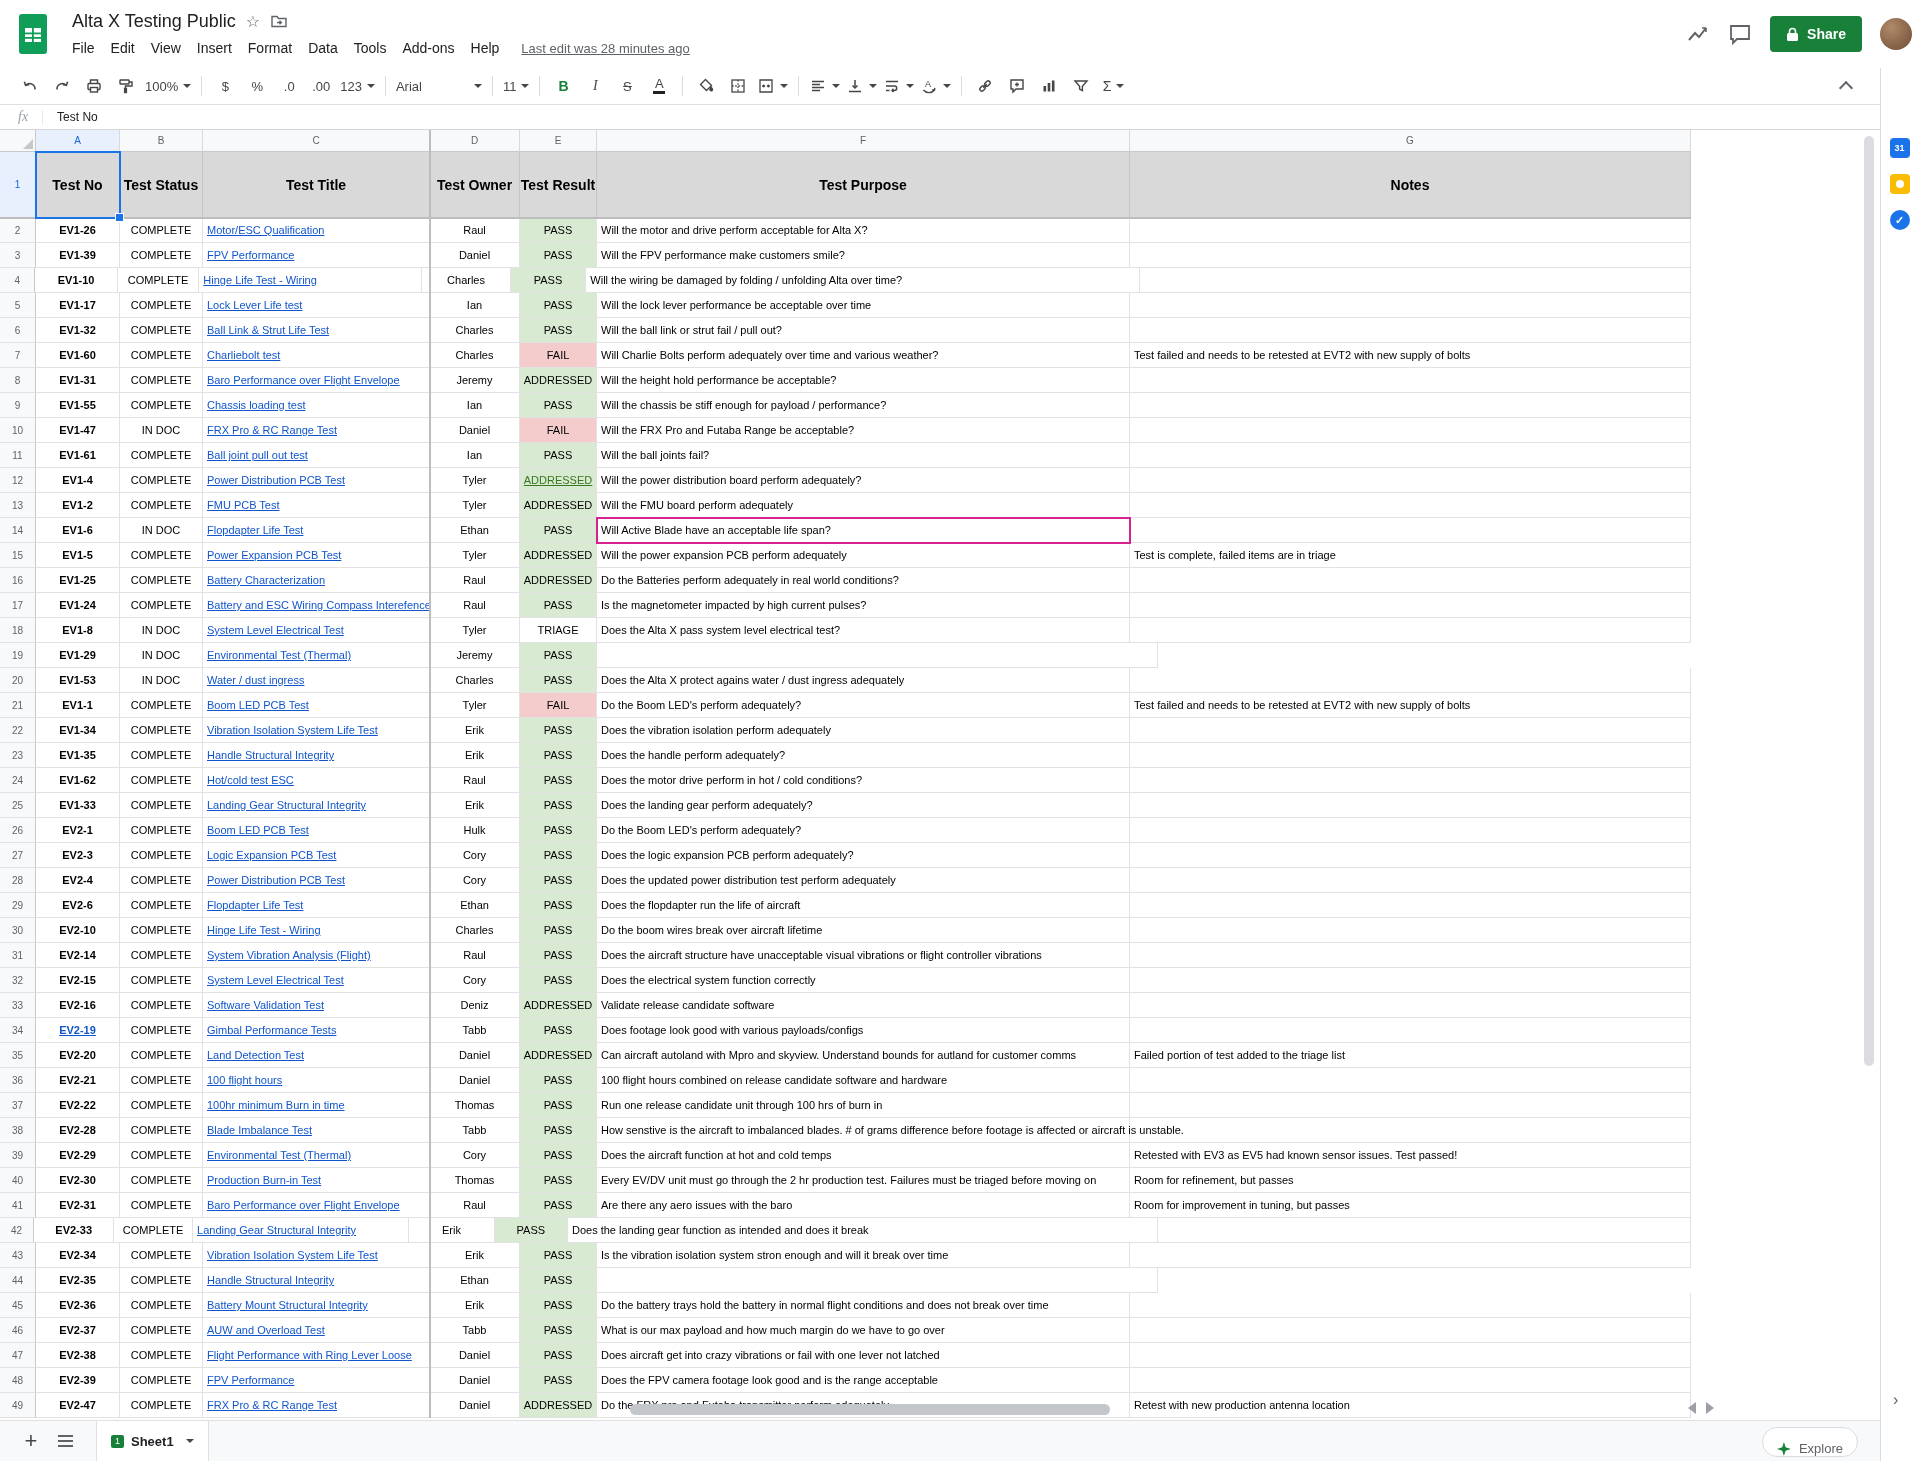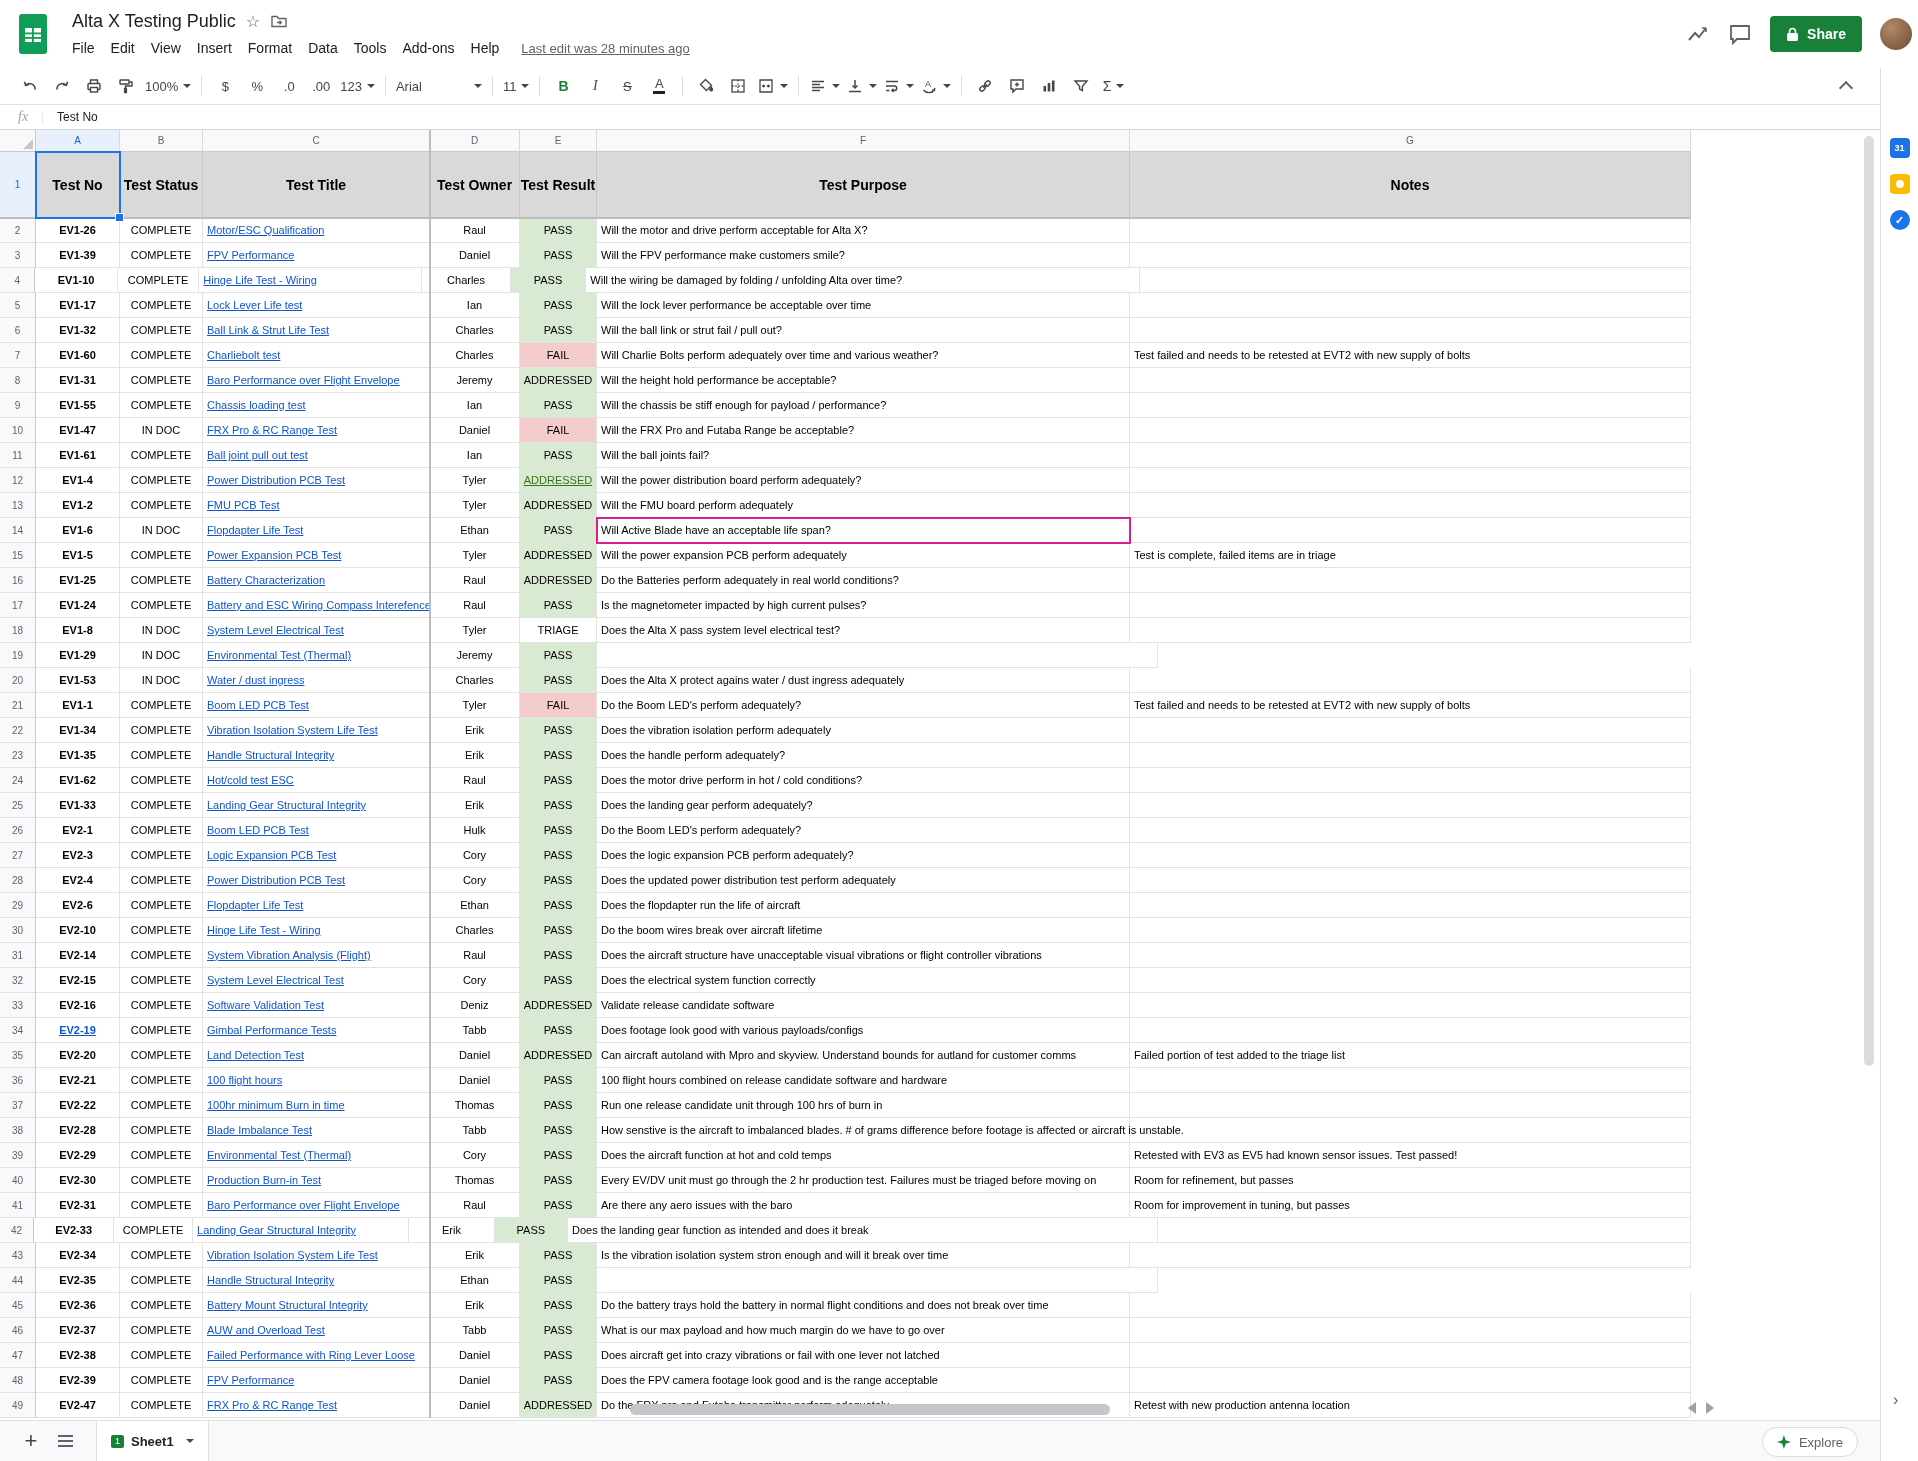--- a/index.html
+++ b/index.html
@@ -825,7 +825,7 @@
       <div class="g-rowhead">47</div>
       <div class="g-cell center bold" style="width: 84px;">EV2-38</div>
       <div class="g-cell center" style="width: 83px;">COMPLETE</div>
-      <div class="g-cell link" style="width: 227px;">Failed Performance with Ring Lever Loose</div>
+      <div class="g-cell link" style="width: 227px;">Flight Performance with Ring Lever Loose</div>
       <div class="g-cell center" style="width: 90px;">Daniel</div>
       <div class="g-cell center" style="width: 77px; background: rgb(217, 234, 211);">PASS</div>
       <div class="g-cell of" style="width: 533px;">Does aircraft get into crazy vibrations or fail with one lever not latched</div>

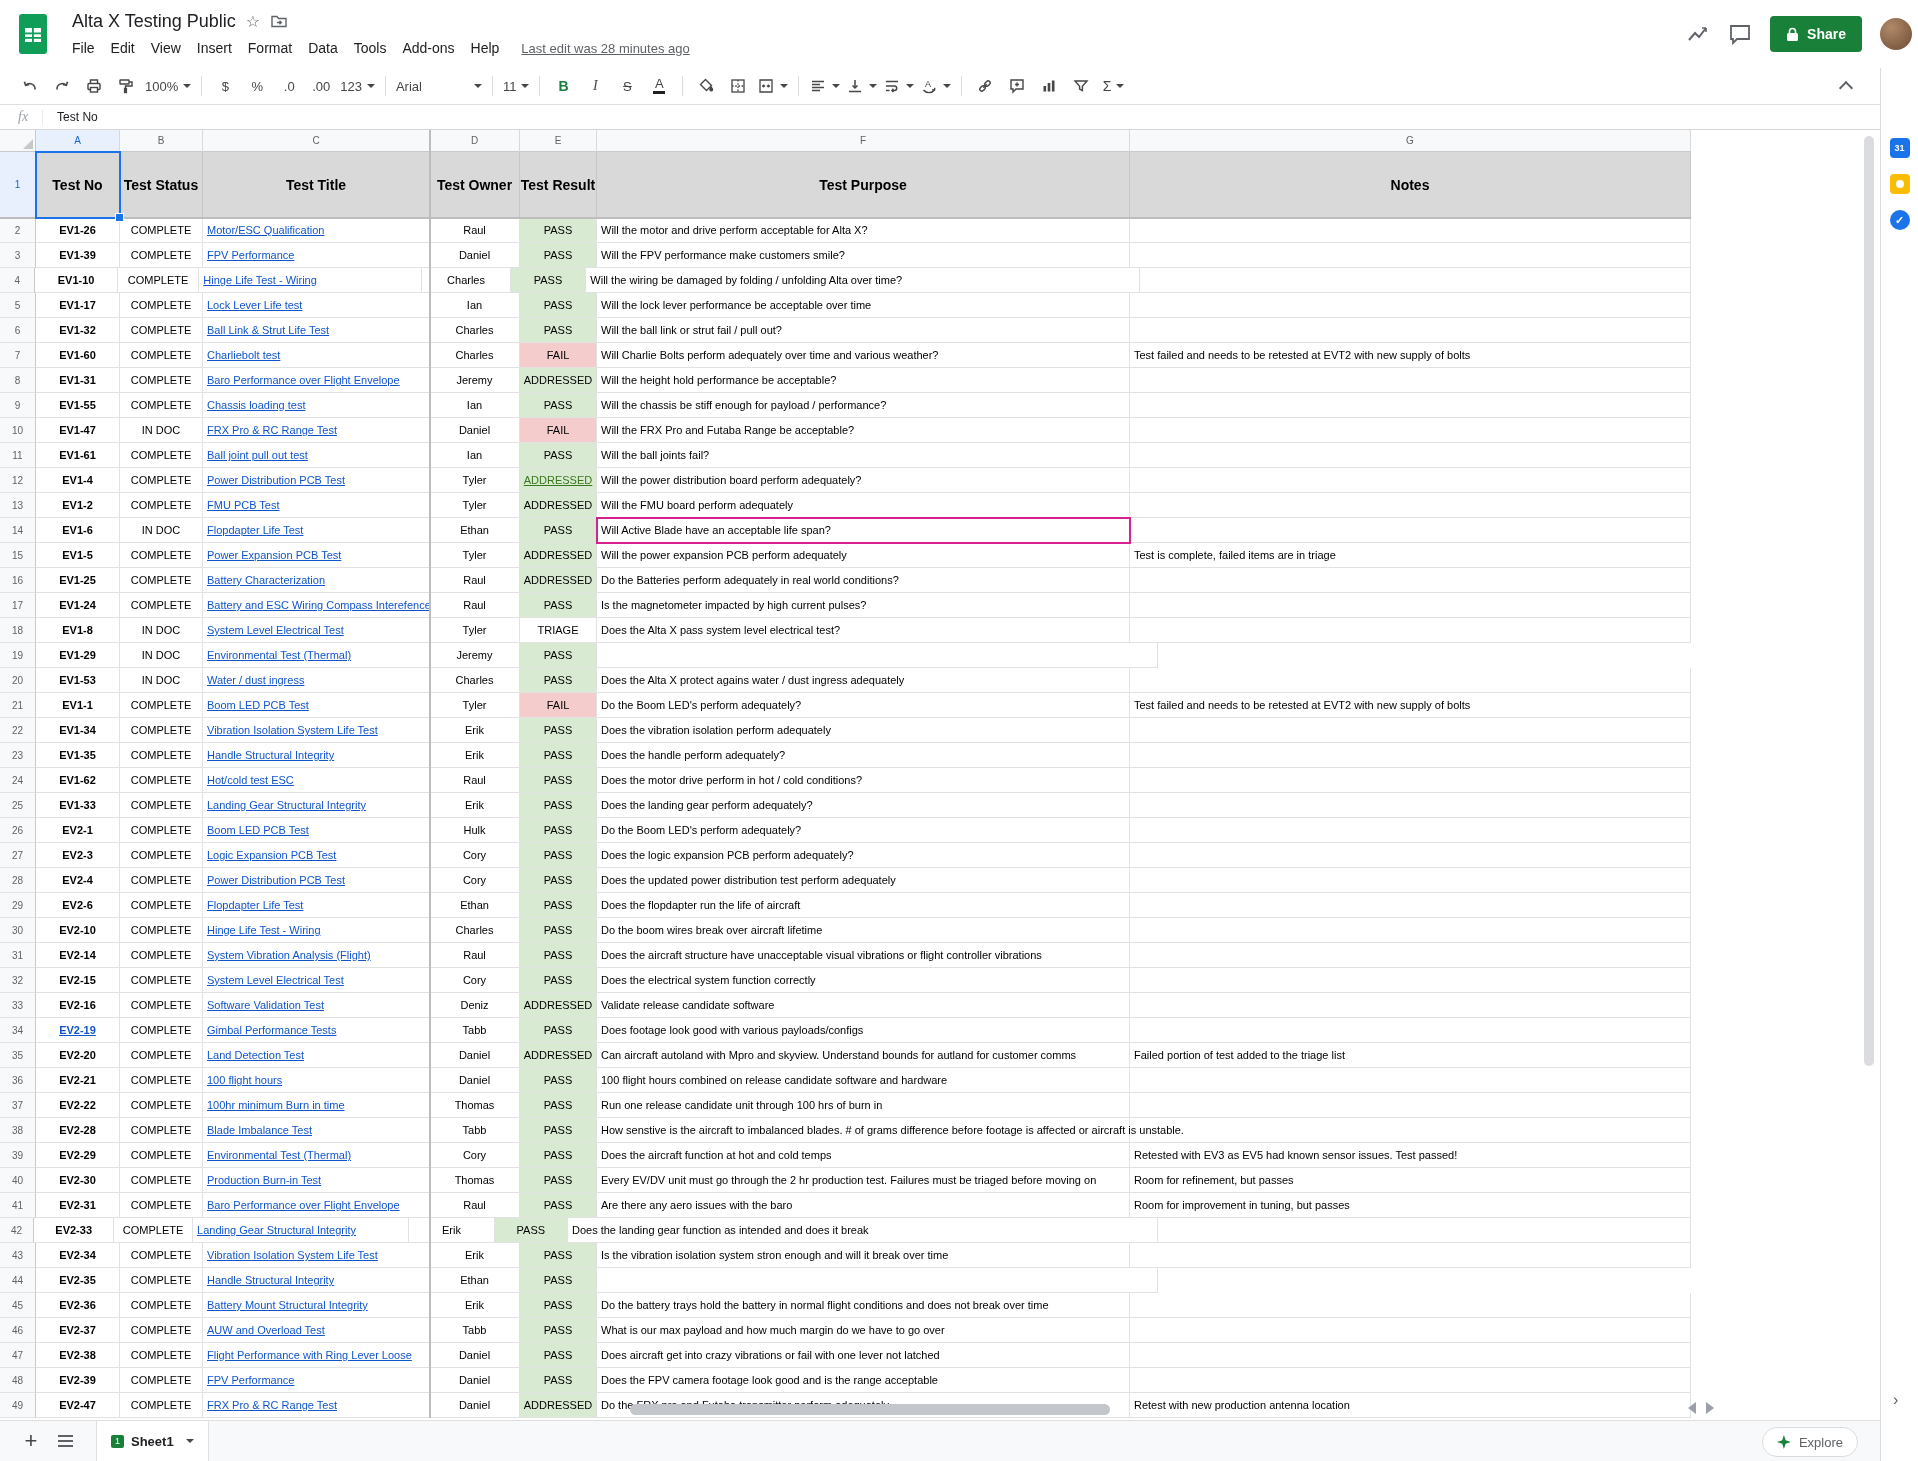--- a/index.html
+++ b/index.html
@@ -119,7 +119,7 @@
   .tab-badge{width:13px;height:13px;background:#188038;border-radius:2px;color:#fff;font-size:9px;
     display:flex;align-items:center;justify-content:center;}
   .tab-name{font-size:13px;font-weight:bold;color:#202124;}
-  .explore-btn{position:absolute;right:22px;top:6px;height:28px;display:flex;align-items:center;
+  .explore-btn{position:absolute;right:22px;top:6px;height:28px;display:flex;align-items:flex-end;
     gap:8px;background:#fff;border:1px solid #dadce0;border-radius:16px;padding:0 14px;
     font-size:13px;color:#5f6368;}
   .exp-star{width:14px;height:14px;background:#188038;

